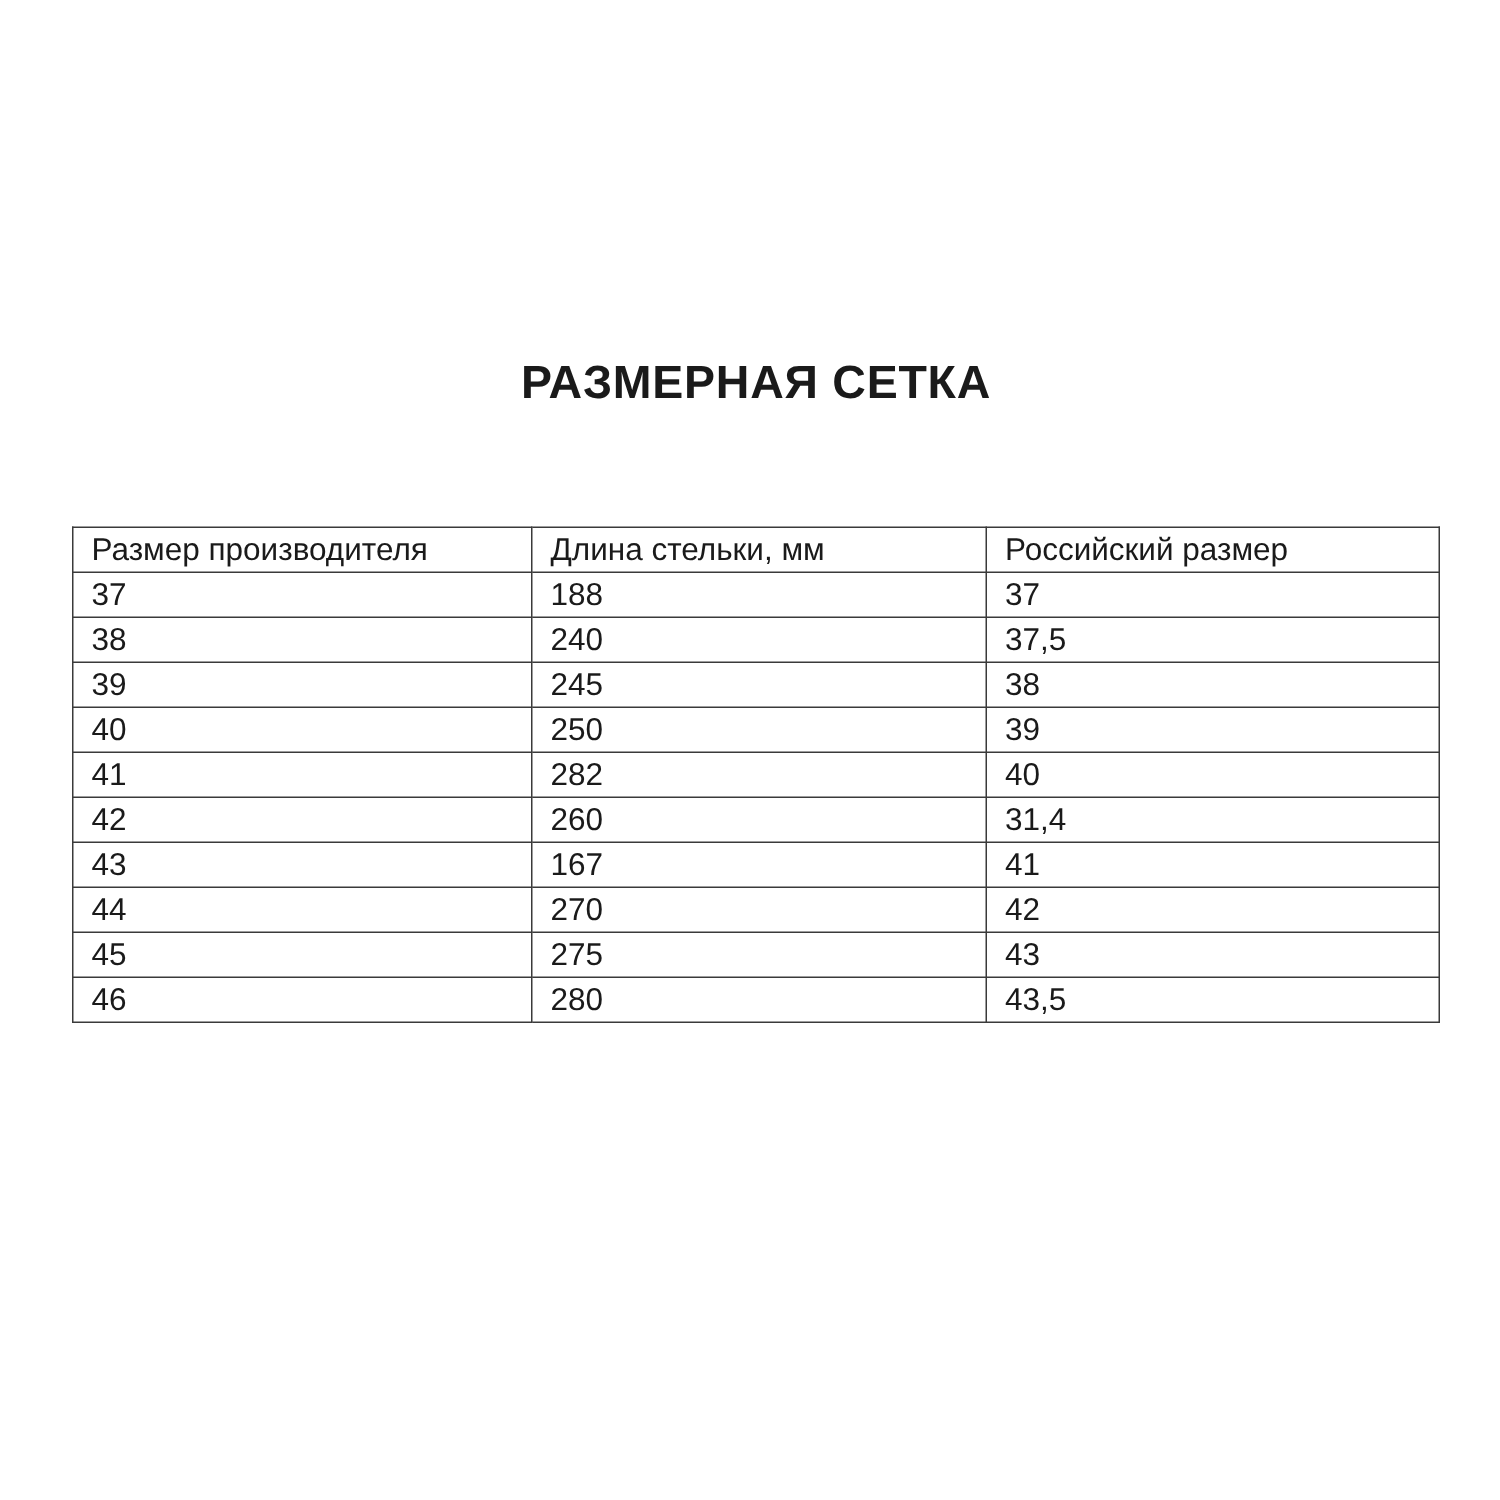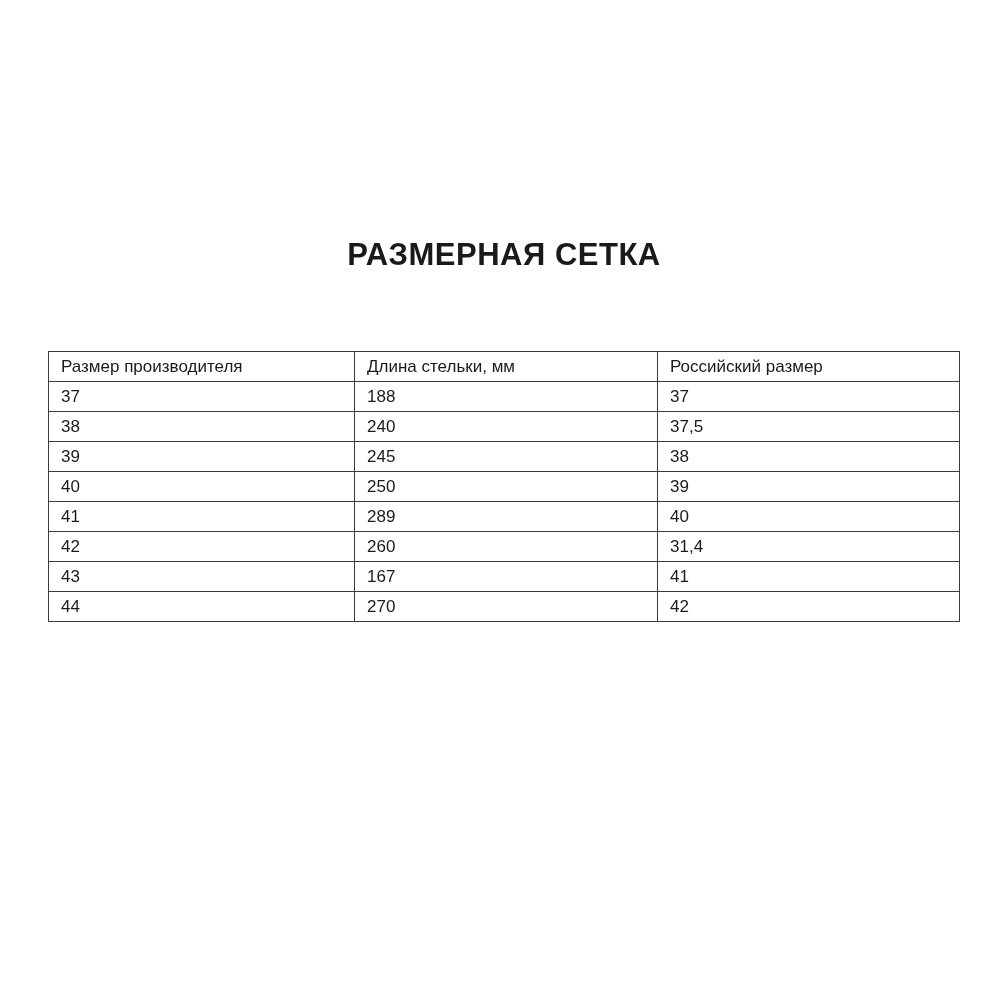--- a/index.html
+++ b/index.html
@@ -47,7 +47,7 @@
     padding: 0 6px 0 12px;
     text-align: left;
     vertical-align: middle;
-    font-size: 17px;
+    font-size: 21px;
     font-weight: 400;
     color: var(--text);
     white-space: nowrap;

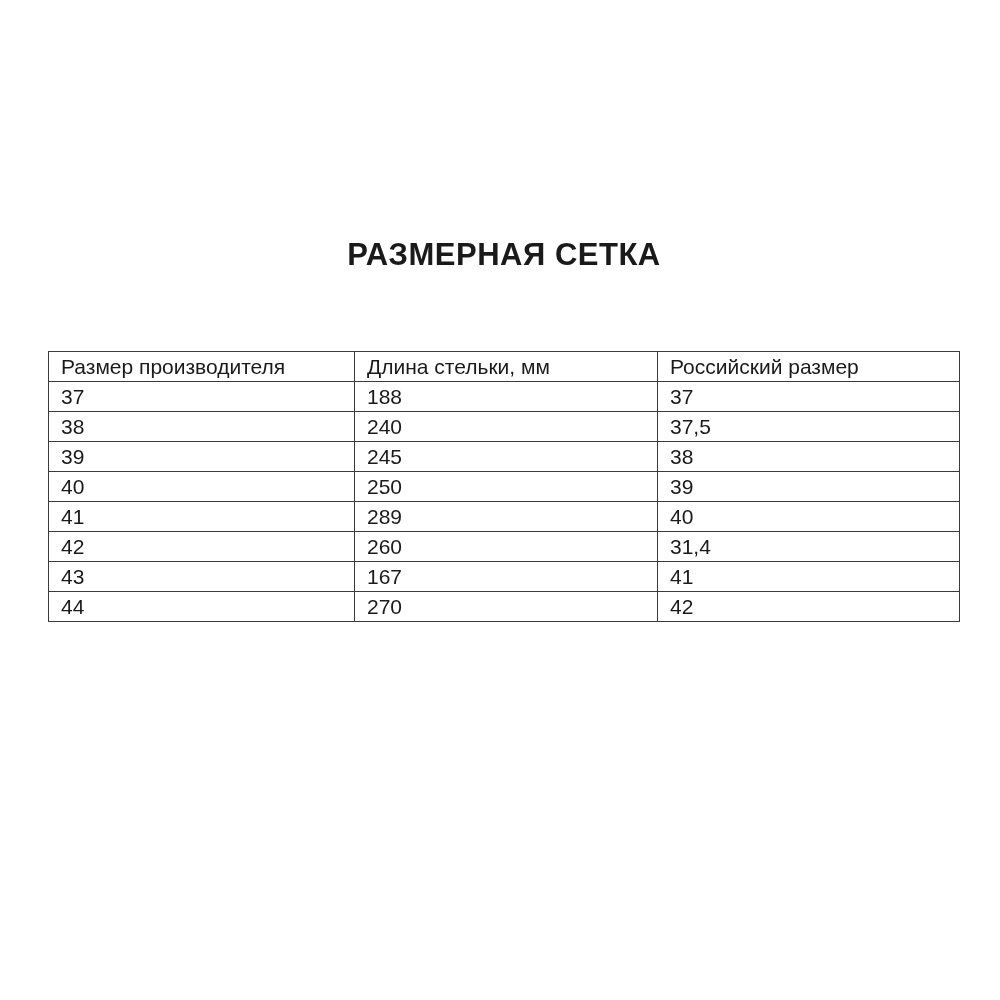--- a/index.html
+++ b/index.html
@@ -97,7 +97,7 @@
       </tr>
       <tr>
         <td>41</td>
-        <td>289</td>
+        <td>282</td>
         <td>40</td>
       </tr>
       <tr>

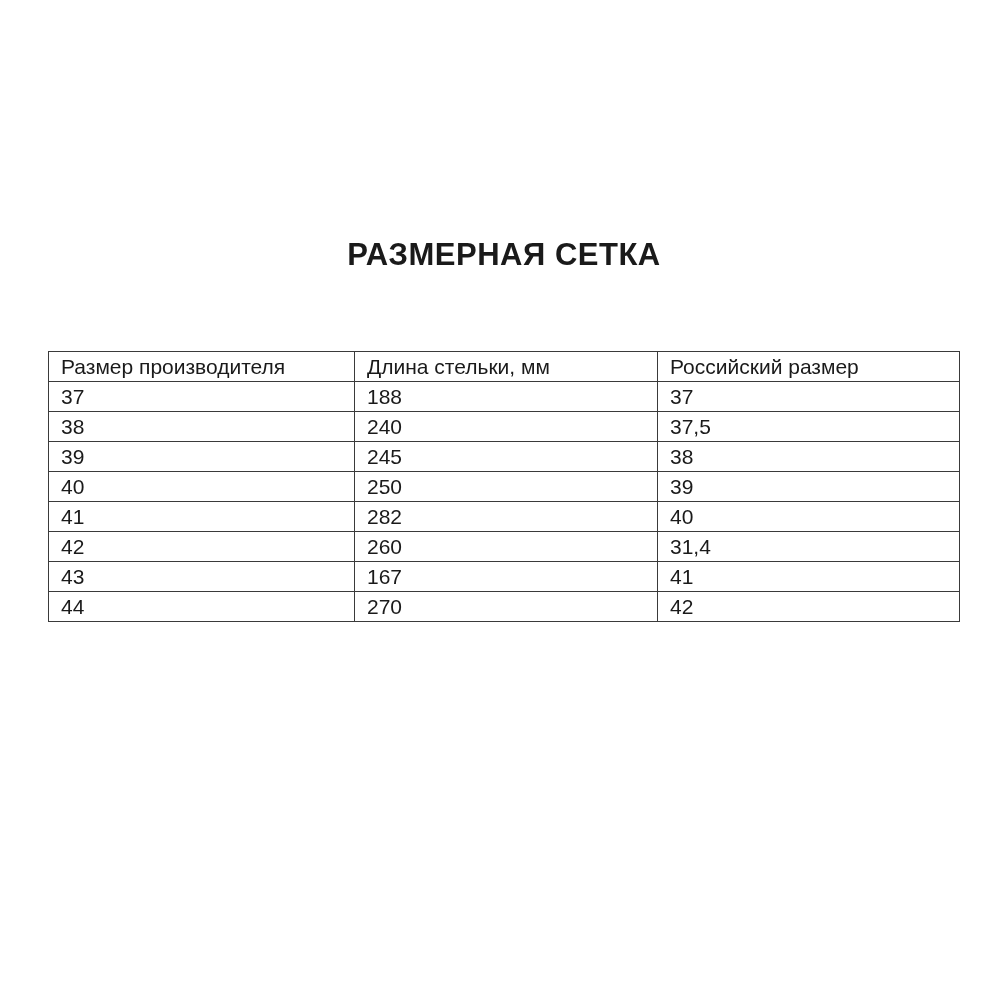--- a/index.html
+++ b/index.html
@@ -115,6 +115,11 @@
         <td>270</td>
         <td>42</td>
       </tr>
+      <tr>
+        <td>45</td>
+        <td>275</td>
+        <td>43</td>
+      </tr>
     </tbody>
   </table>
 

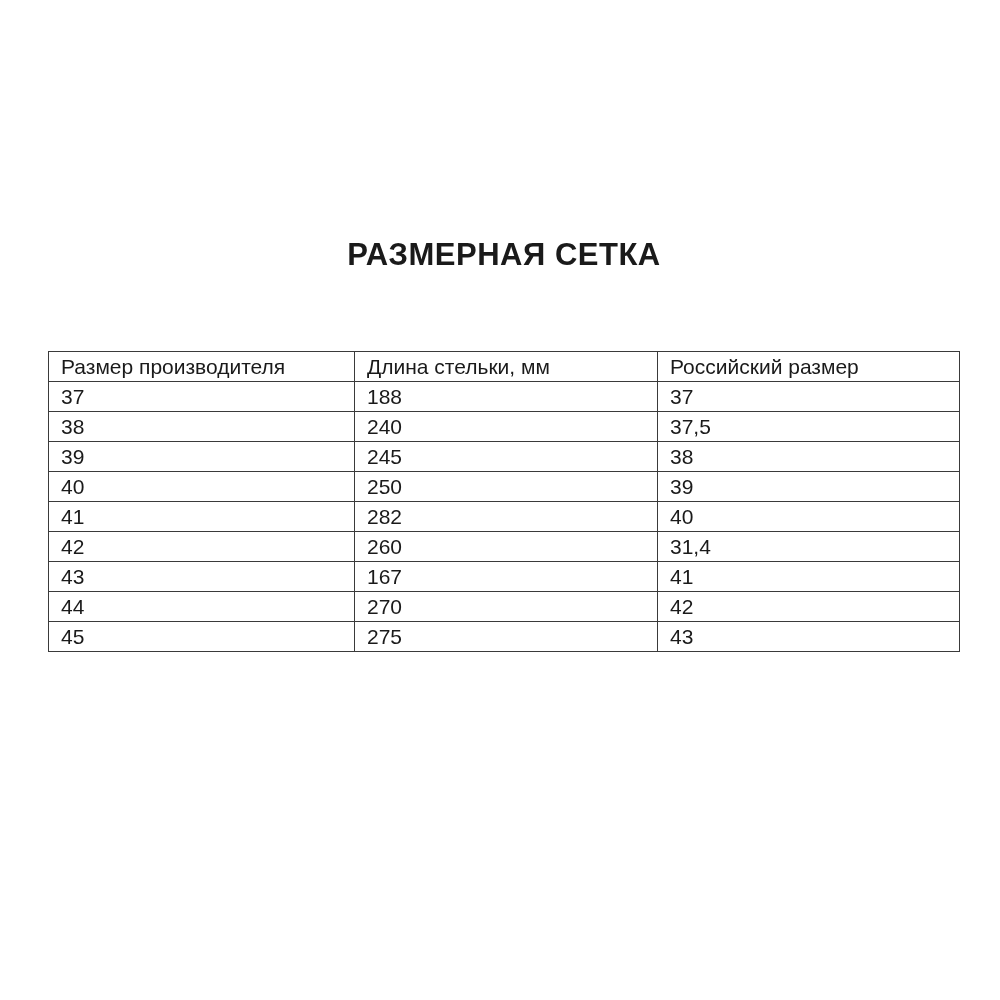--- a/index.html
+++ b/index.html
@@ -120,6 +120,11 @@
         <td>275</td>
         <td>43</td>
       </tr>
+      <tr>
+        <td>46</td>
+        <td>280</td>
+        <td>43,5</td>
+      </tr>
     </tbody>
   </table>
 

